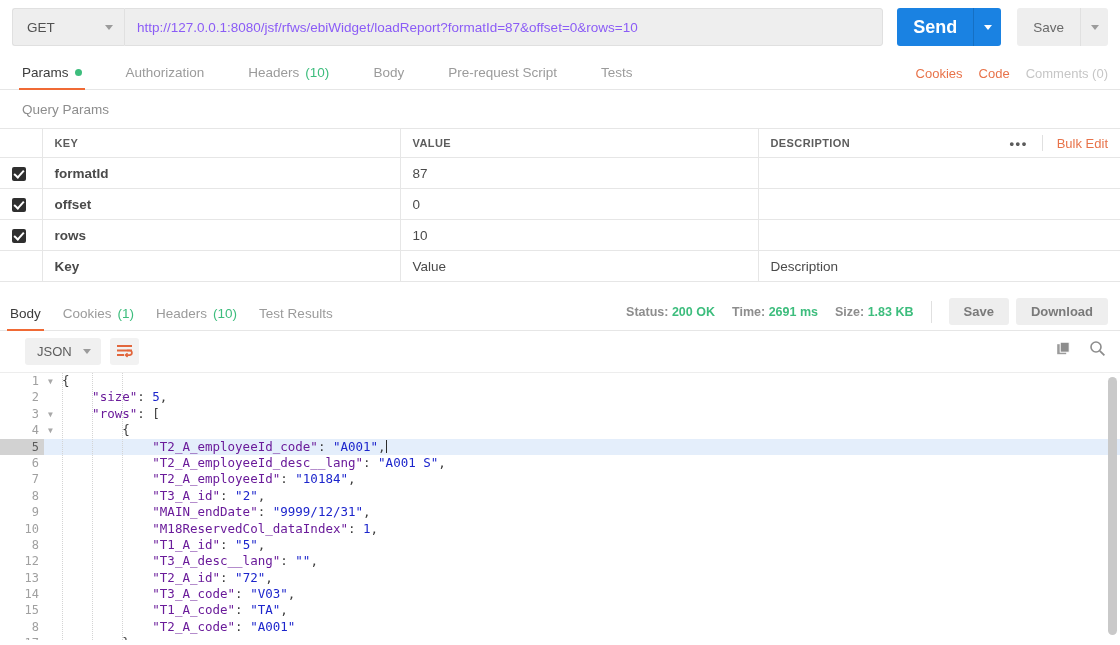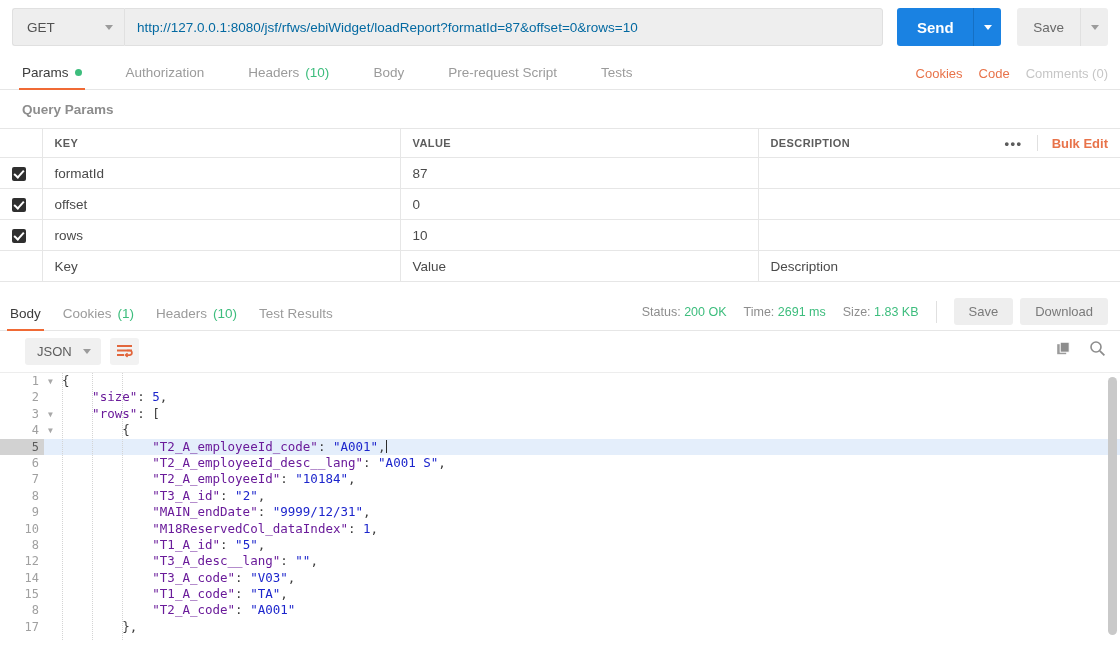--- a/index.html
+++ b/index.html
@@ -43,7 +43,7 @@
     border-radius: 0 3px 3px 0;
     display: flex; align-items: center;
     padding: 0 12px;
-    font-size: 13.5px; color: #0369a1;
+    font-size: 13.5px; color: #8b5cf6;
     overflow: hidden; white-space: nowrap;
   }
   .send-group { display: flex; margin-left: 14px; }

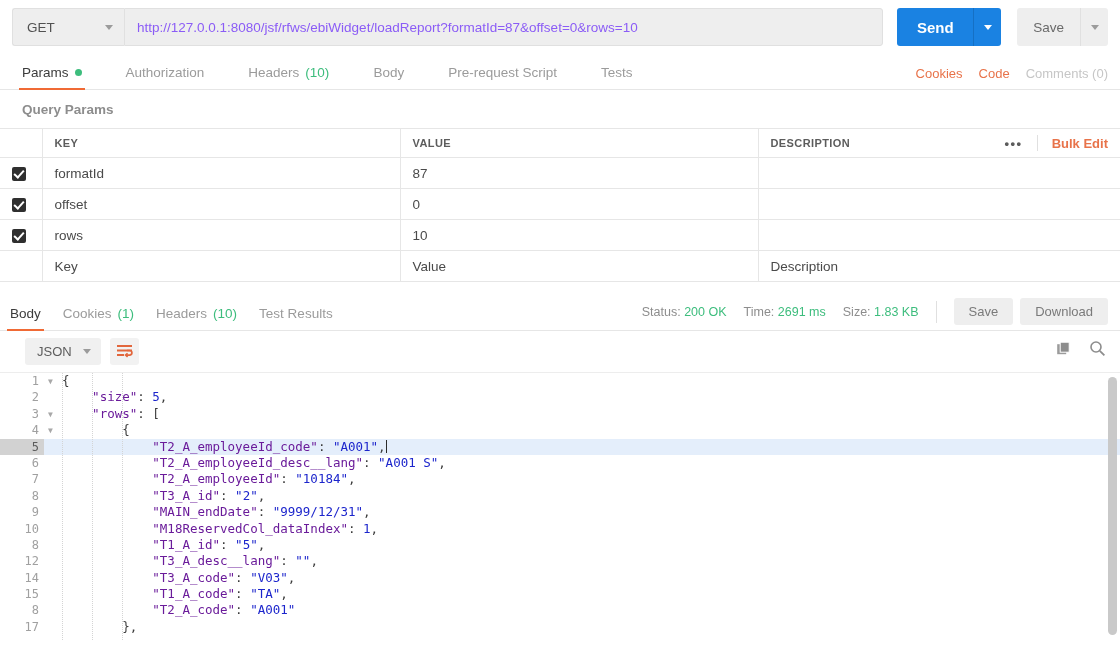--- a/index.html
+++ b/index.html
@@ -50,7 +50,7 @@
   .send-btn {
     height: 38px; min-width: 76px;
     background: #1a82e2;
-    color: #fff; font-weight: bold; font-size: 15px;
+    color: #fff; font-weight: bold; font-size: 18px;
     display: flex; align-items: center; justify-content: center;
     border-radius: 3px 0 0 3px;
     padding: 0 16px; cursor: pointer;

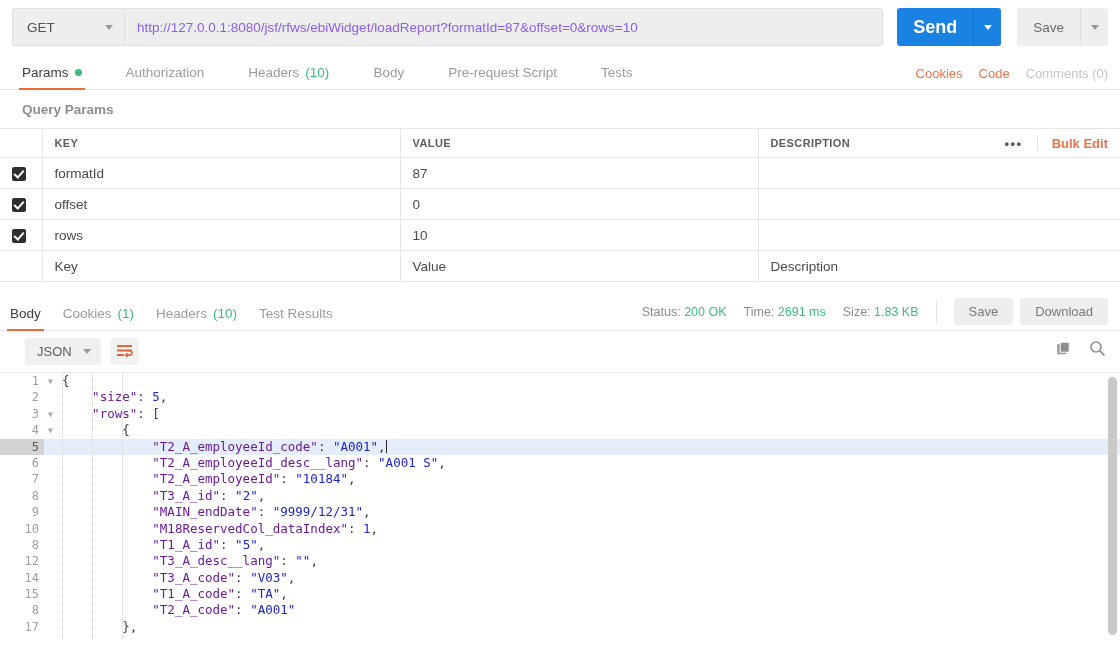--- a/index.html
+++ b/index.html
@@ -118,7 +118,6 @@
   .qp-title {
     font-size: 13.5px; color: #8d8d8d;
     padding: 12px 0 11px 22px;
-    font-weight: bold;
   }
   .qp-table { width: 100%; border-collapse: collapse; padding-left: 8px; }
   .qp-table th {

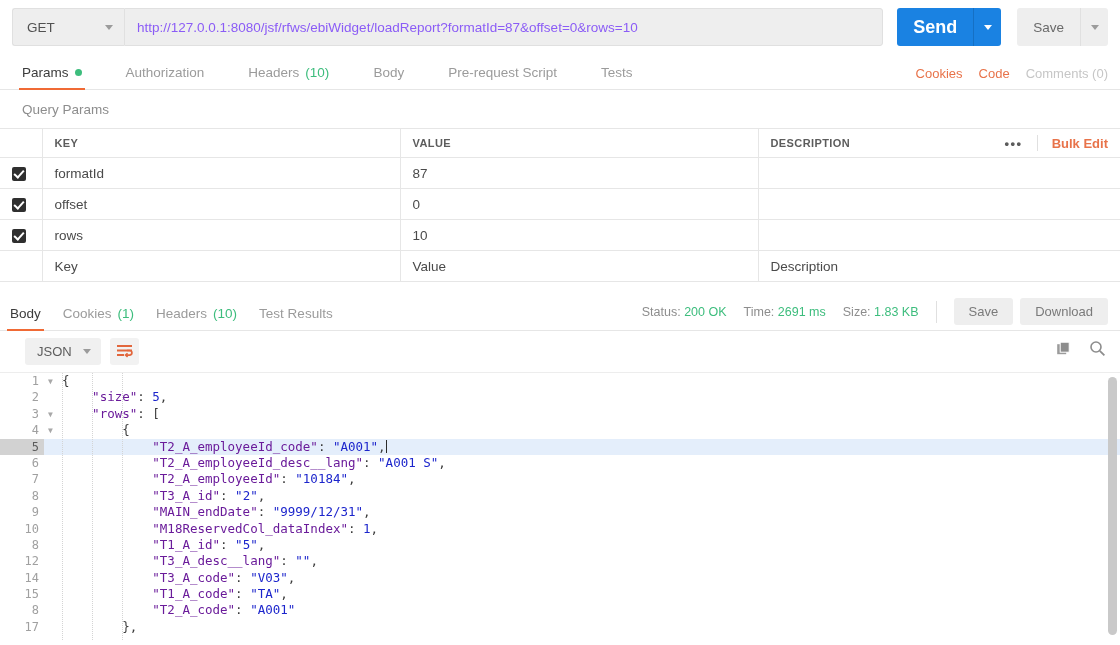--- a/index.html
+++ b/index.html
@@ -151,7 +151,7 @@
   }
   .vsep { width: 1px; height: 16px; background: #e0e0e0; }
   .bulk {
-    color: #e8734a; font-size: 13px; font-weight: bold;
+    color: #e8734a; font-size: 13px; font-weight: normal;
     letter-spacing: 0; padding-left: 14px; cursor: pointer;
     text-transform: none;
   }

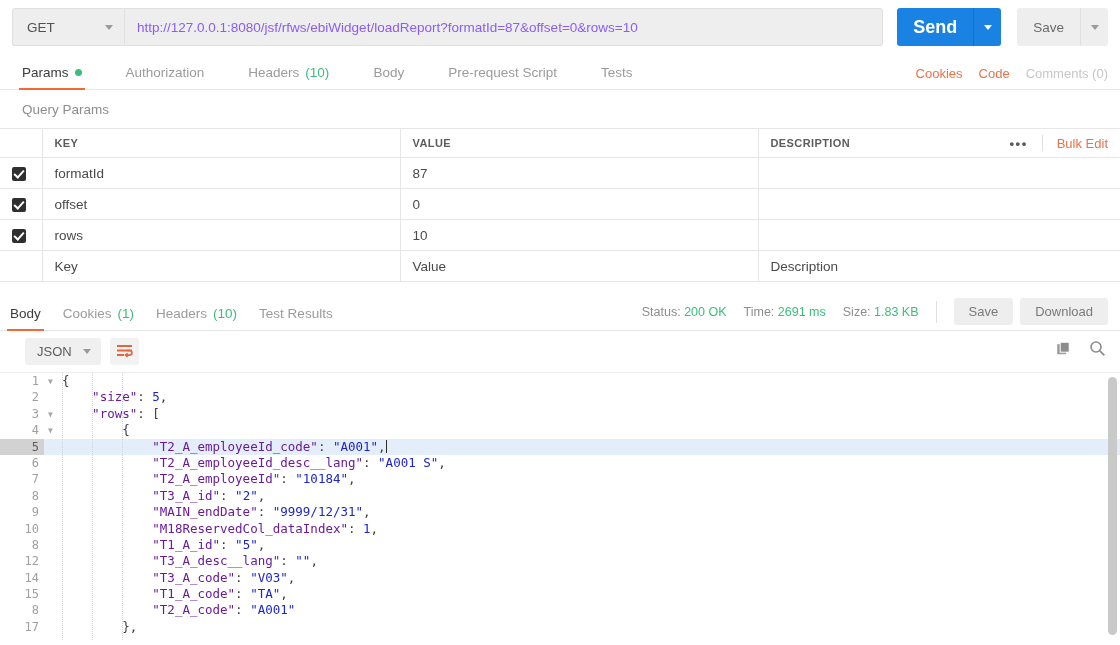--- a/index.html
+++ b/index.html
@@ -136,7 +136,7 @@
     font-size: 13.5px; color: #4a4a4a;
   }
   .col-check { width: 42px; border-right: 1px solid #e6e6e6 !important; }
-  .col-key { width: 358px; }
+  .col-key { width: 358px; font-weight: bold; }
   .col-value { width: 358px; }
   .col-desc { border-right: none !important; }
   th.col-desc { position: relative; }

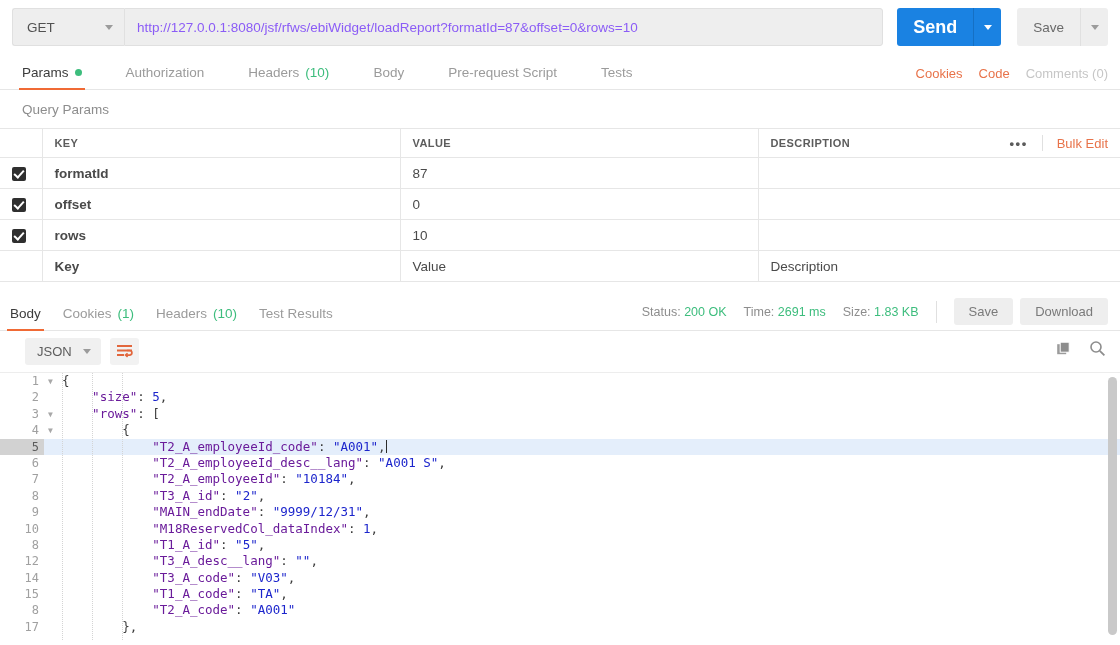--- a/index.html
+++ b/index.html
@@ -178,7 +178,7 @@
   .resp-tabs .rtab { margin-right: 22px; padding-bottom: 9px; }
   .resp-meta {
     position: absolute; right: 12px; bottom: 5px;
-    display: flex; align-items: center; gap: 0; font-size: 12.5px;
+    display: flex; align-items: center; gap: 0; font-size: 12.5px; font-weight: bold;
   }
   .meta-item { color: #8d8d8d; margin-right: 17px; white-space: nowrap; }
   .meta-val { color: #3dbd7d; }

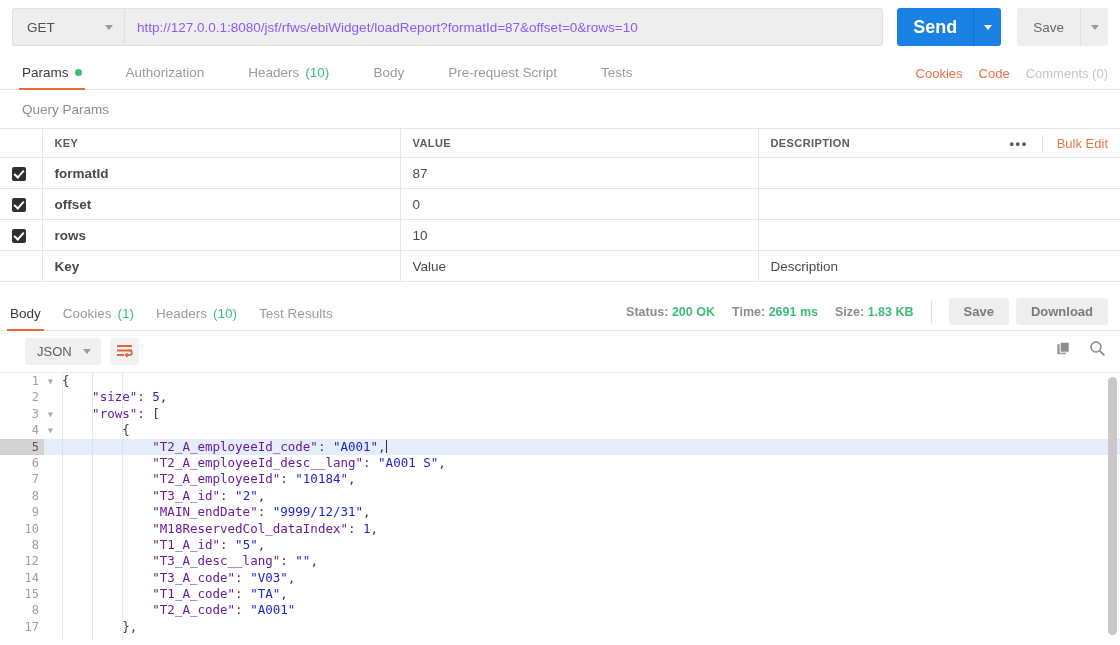--- a/index.html
+++ b/index.html
@@ -500,6 +500,11 @@
         <span class="ctext"><span>            </span><span class="k">"T3_A_desc__lang"</span><span class="p">: </span><span class="s">""</span><span class="p">,</span></span>
       </div>
       <div class="cline">
+        <span class="ln">13</span>
+        <span class="fold"></span>
+        <span class="ctext"><span>            </span><span class="k">"T2_A_id"</span><span class="p">: </span><span class="s">"72"</span><span class="p">,</span></span>
+      </div>
+      <div class="cline">
         <span class="ln">14</span>
         <span class="fold"></span>
         <span class="ctext"><span>            </span><span class="k">"T3_A_code"</span><span class="p">: </span><span class="s">"V03"</span><span class="p">,</span></span>

